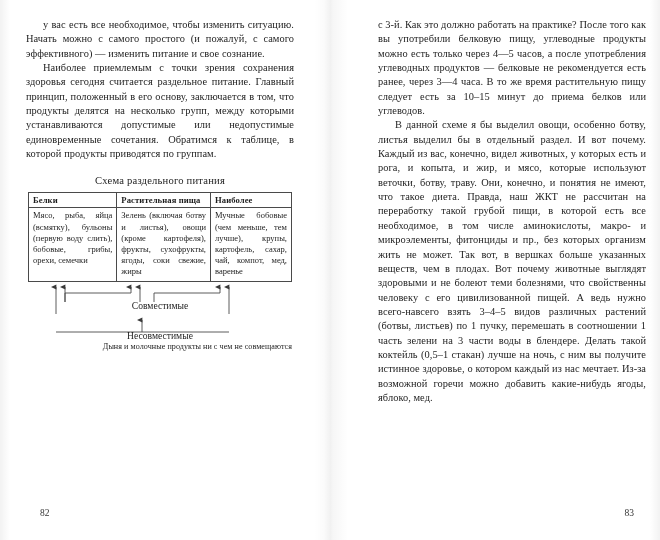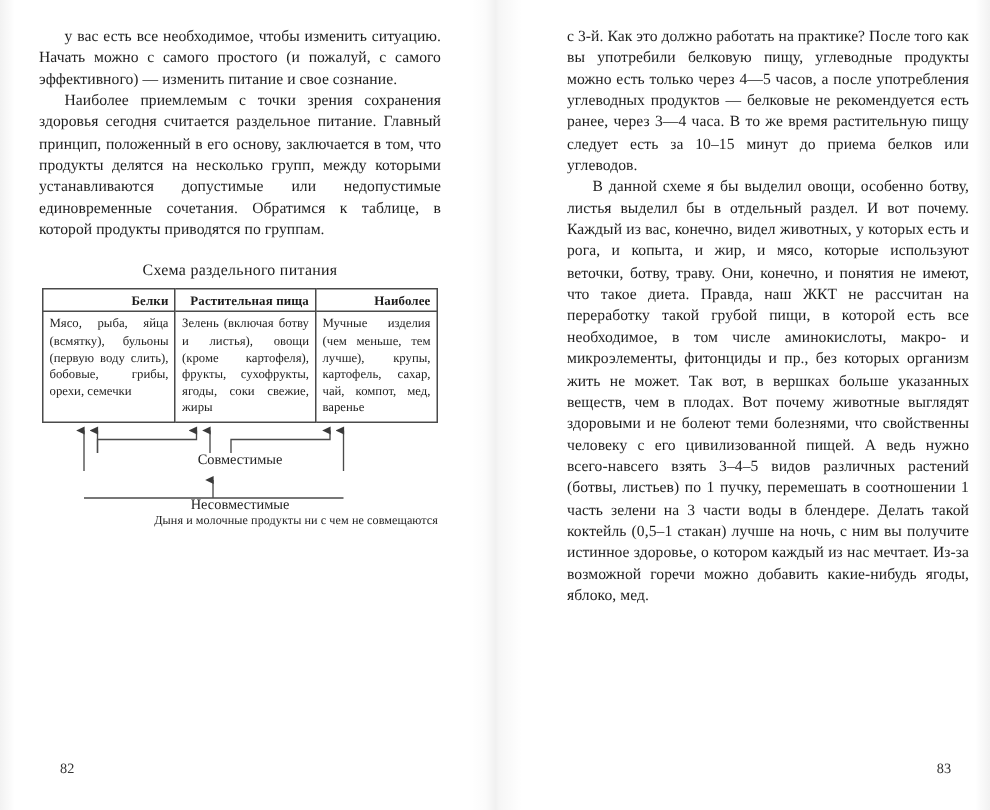--- a/index.html
+++ b/index.html
@@ -104,7 +104,7 @@
   table.scheme th {
     font-size: 8.6px;
     font-weight: bold;
-    text-align: right;
+    text-align: left;
     padding-top: 2px;
     padding-bottom: 2px;
     letter-spacing: 0.1px;

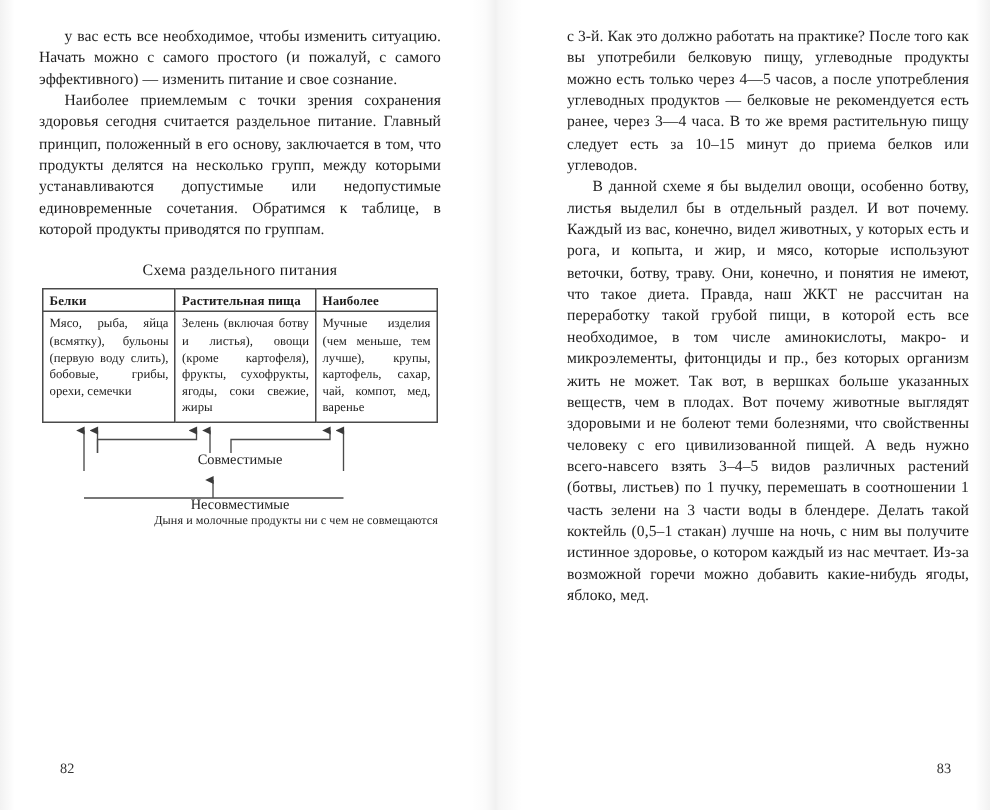--- a/index.html
+++ b/index.html
@@ -183,7 +183,7 @@
           <tr>
             <td>Мясо, рыба, яйца (всмятку), бульоны (первую воду слить), бобовые, грибы, орехи, семечки</td>
             <td>Зелень (включая ботву и листья), овощи (кроме картофеля), фрукты, сухофрукты, ягоды, соки свежие, жиры</td>
-            <td>Мучные изделия (чем меньше, тем лучше), крупы, картофель, сахар, чай, компот, мед, варенье</td>
+            <td>Мучные бобовые (чем меньше, тем лучше), крупы, картофель, сахар, чай, компот, мед, варенье</td>
           </tr>
         </tbody>
       </table>

